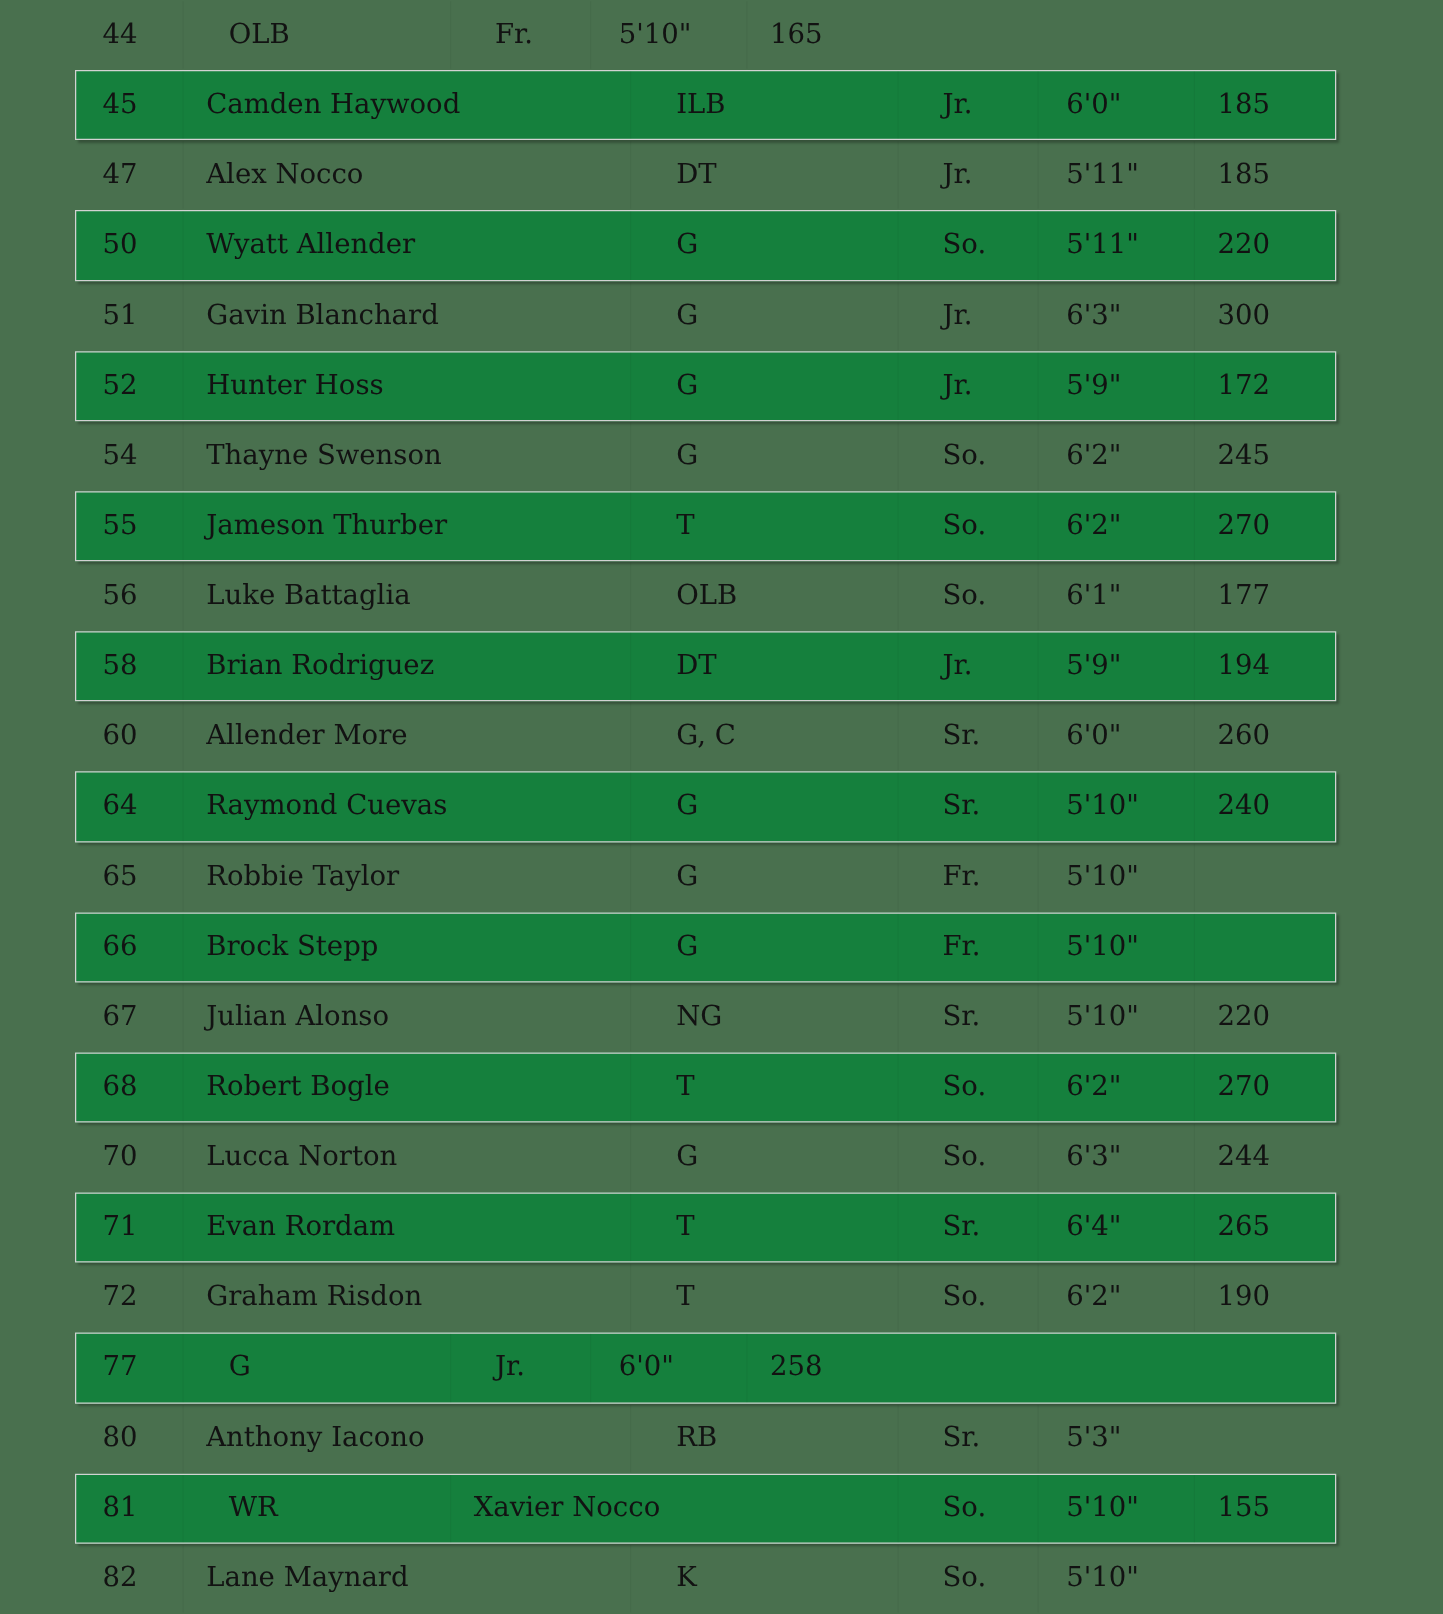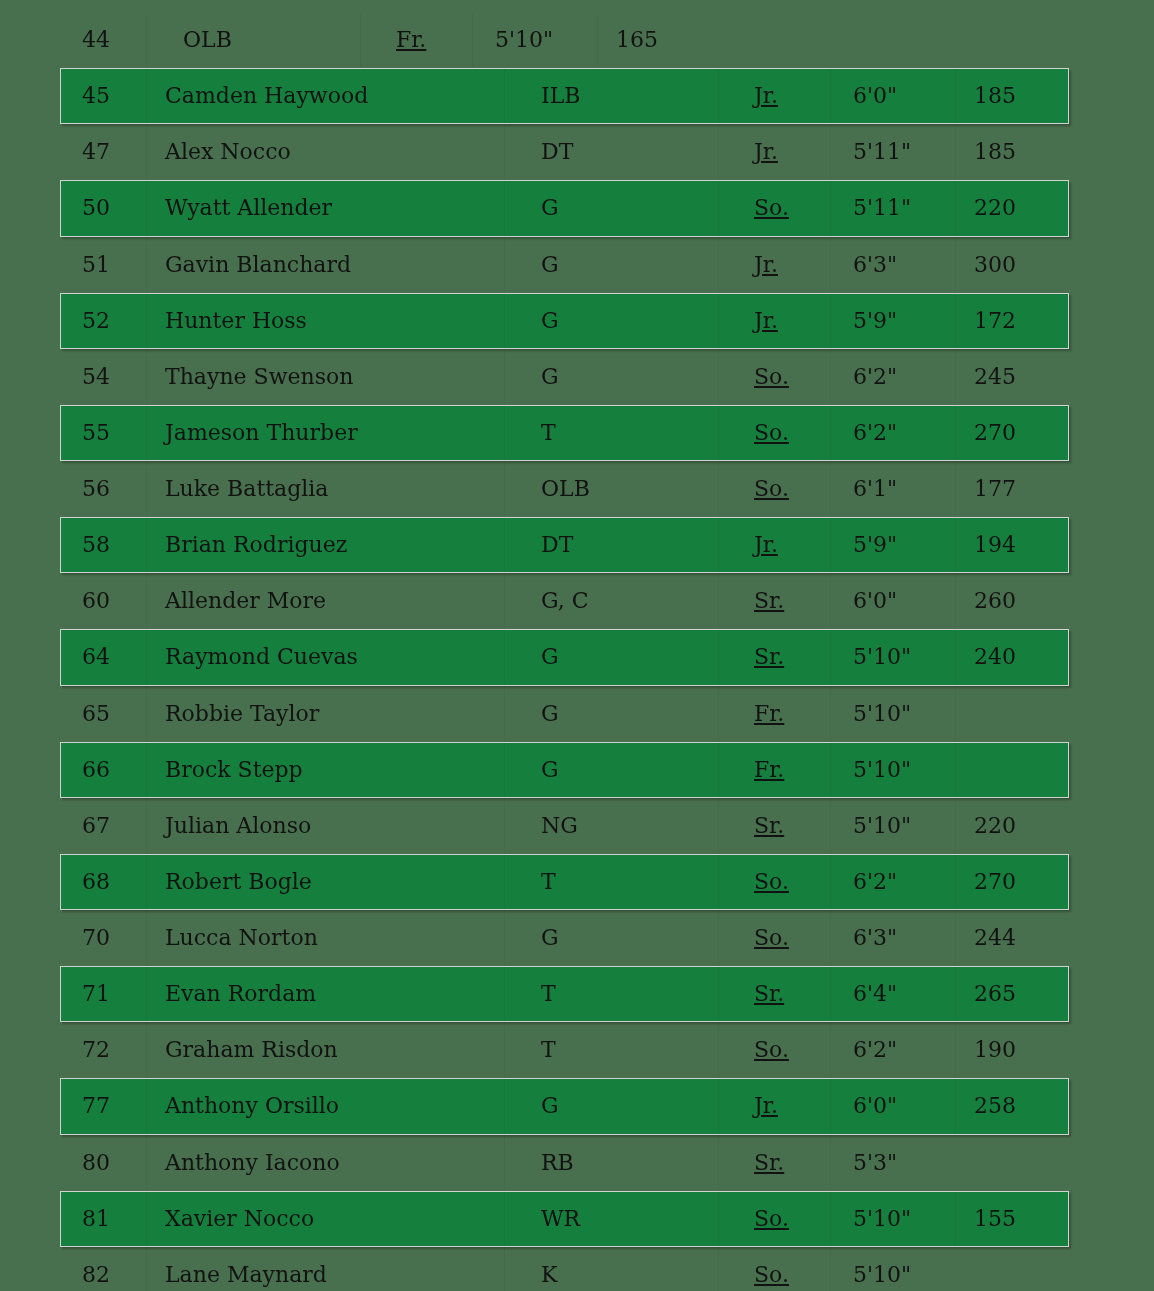--- a/index.html
+++ b/index.html
@@ -20,7 +20,6 @@
     top: 0;
     width: 1009px;
     height: 968px;
-    margin-top: 12px;
   }
   .row {
     box-sizing: border-box;

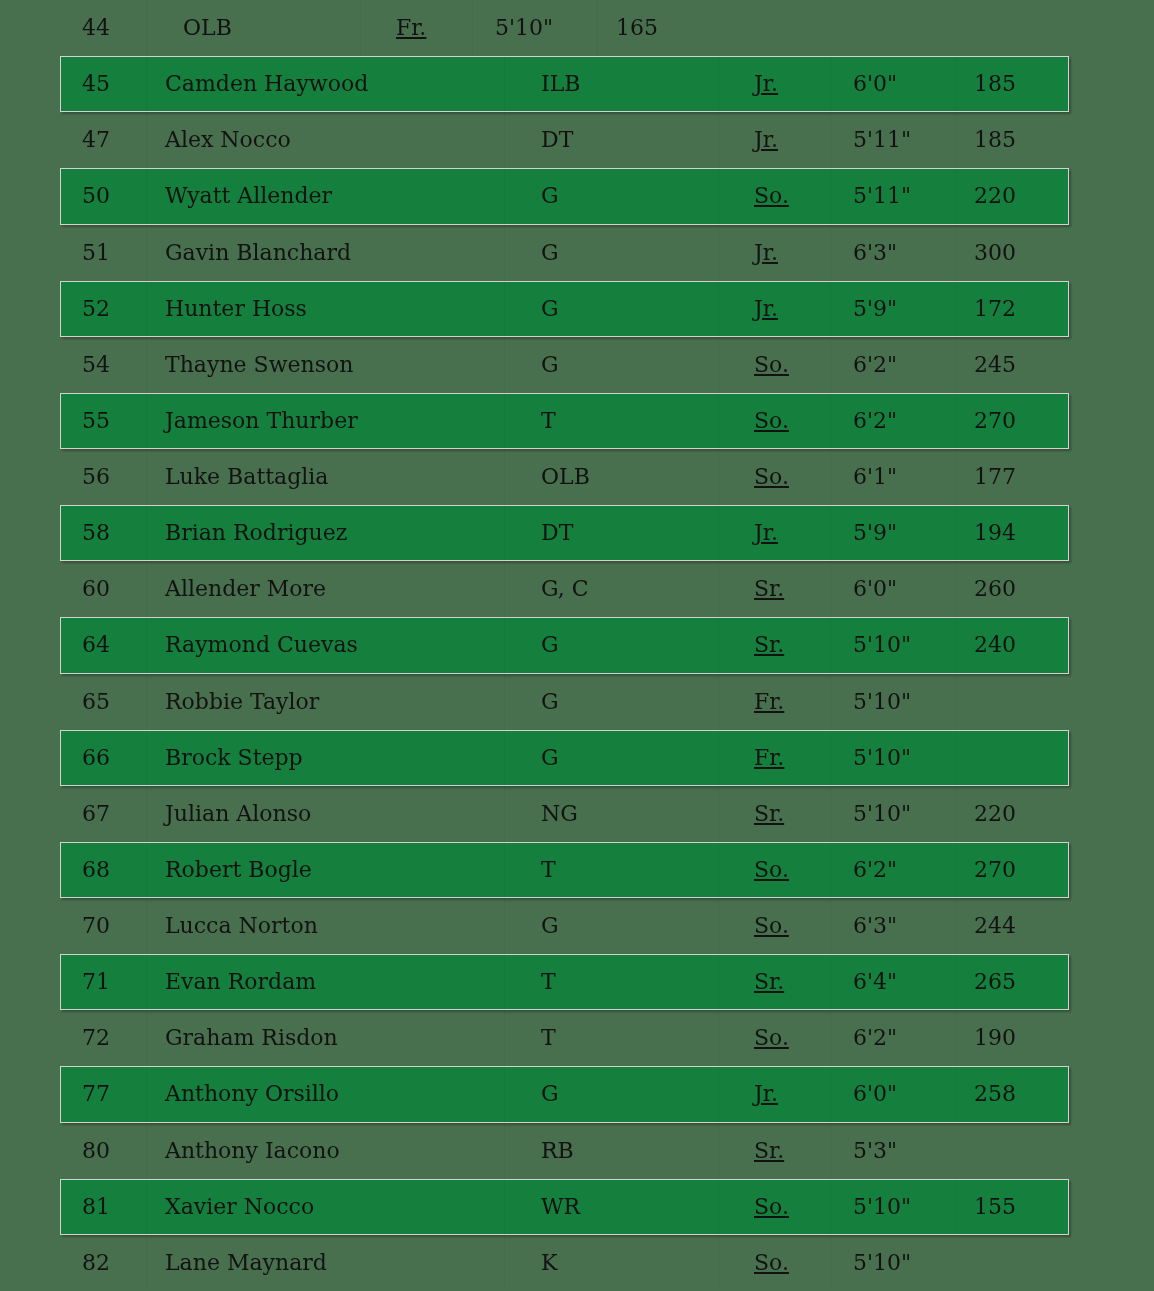--- a/index.html
+++ b/index.html
@@ -51,7 +51,7 @@
   .c-no    { width: 85px;  padding-left: 21px; }
   .c-name  { width: 358px; padding-left: 18px; }
   .c-pos   { width: 214px; padding-left: 36px; }
-  .c-class { width: 112px; padding-left: 35px; text-decoration: underline; }
+  .c-class { width: 112px; padding-left: 35px; }
   .c-ht    { width: 125px; padding-left: 22px; }
   .c-wt    { width: 113px; padding-left: 18px; }
 </style>

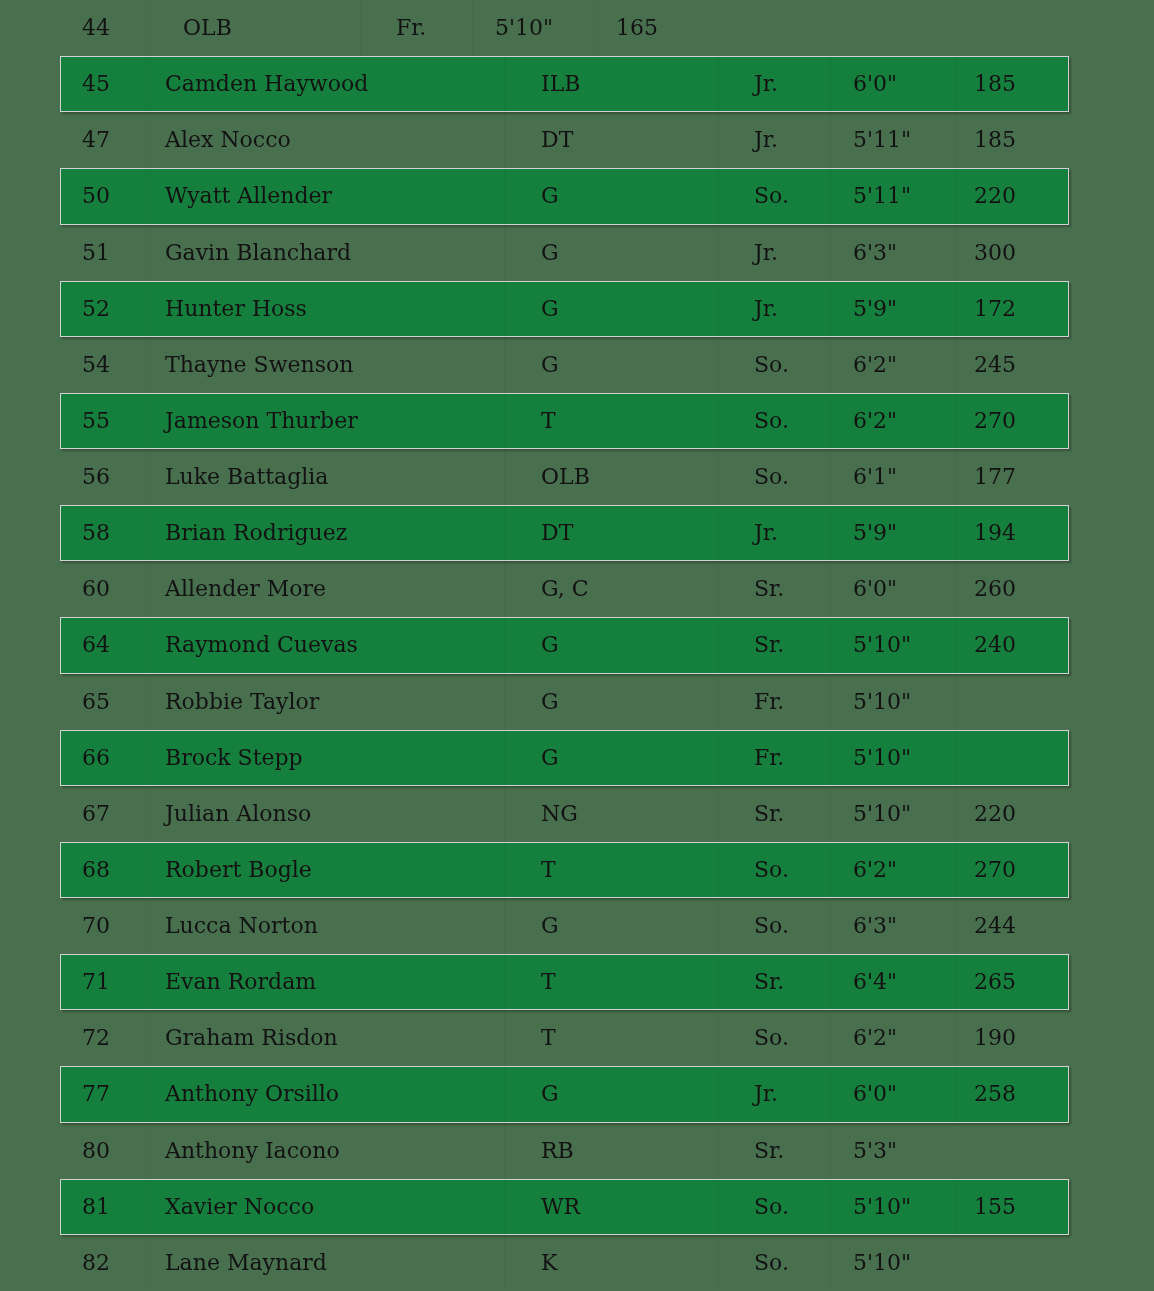--- a/index.html
+++ b/index.html
@@ -212,7 +212,6 @@
   </div>
     <div class="row row-white">
     <div class="cell c-no">77</div>
-    <div class="cell c-name">Anthony Orsillo</div>
     <div class="cell c-pos">G</div>
     <div class="cell c-class">Jr.</div>
     <div class="cell c-ht">6'0"</div>

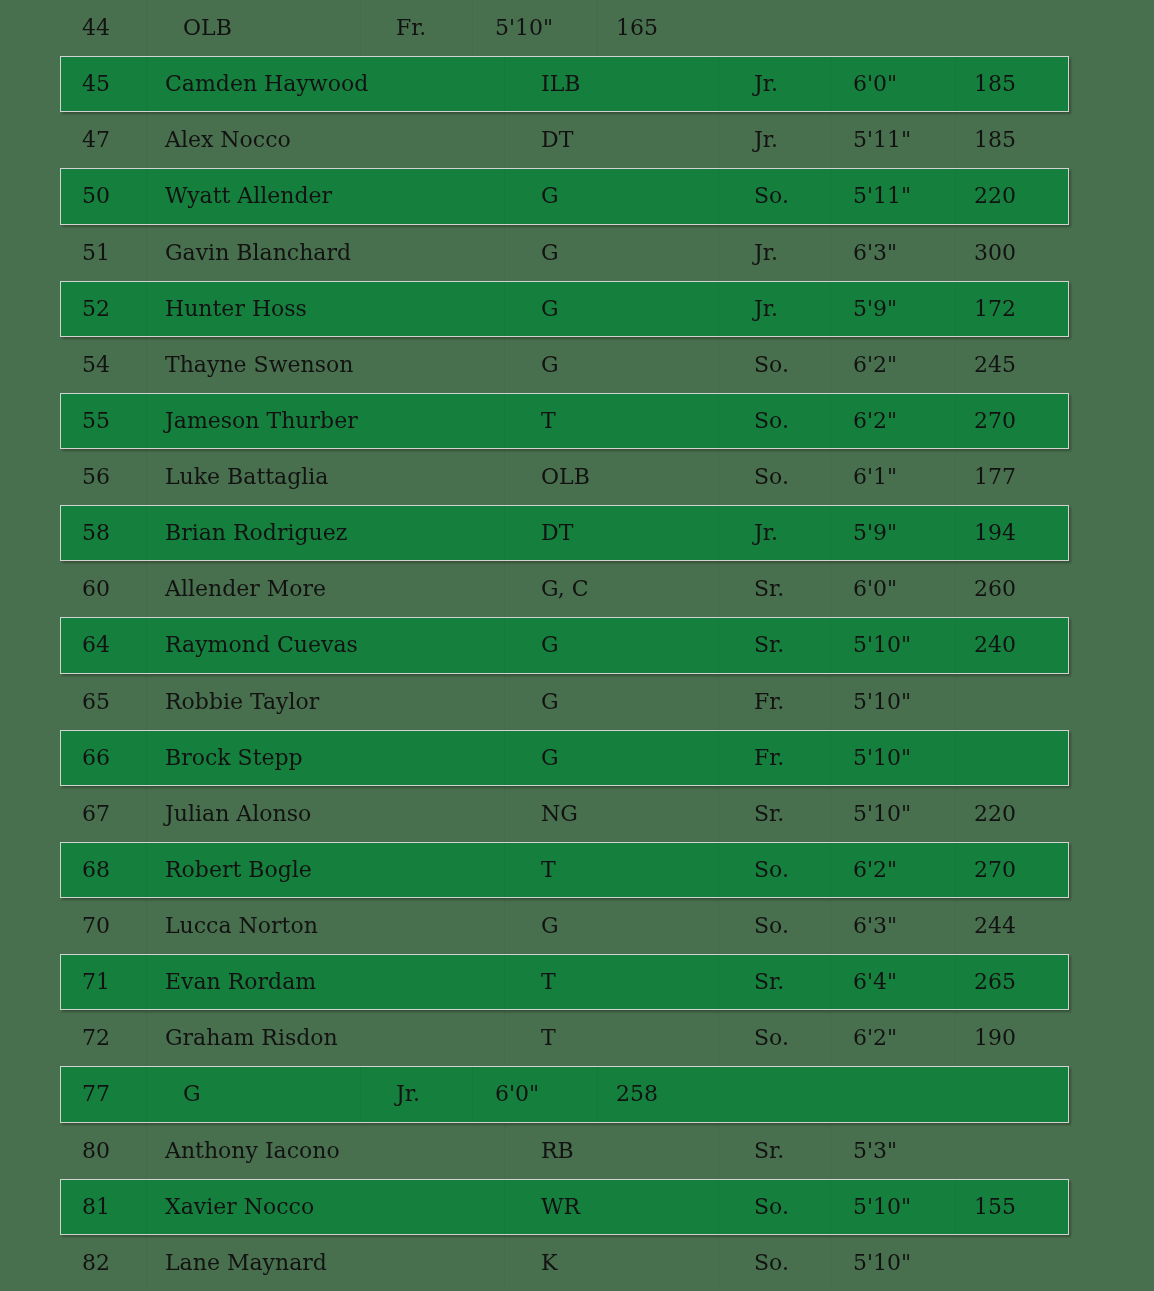--- a/index.html
+++ b/index.html
@@ -226,8 +226,8 @@
   </div>
     <div class="row row-white">
     <div class="cell c-no">81</div>
+    <div class="cell c-pos">WR</div>
     <div class="cell c-name">Xavier Nocco</div>
-    <div class="cell c-pos">WR</div>
     <div class="cell c-class">So.</div>
     <div class="cell c-ht">5'10"</div>
     <div class="cell c-wt">155</div>

